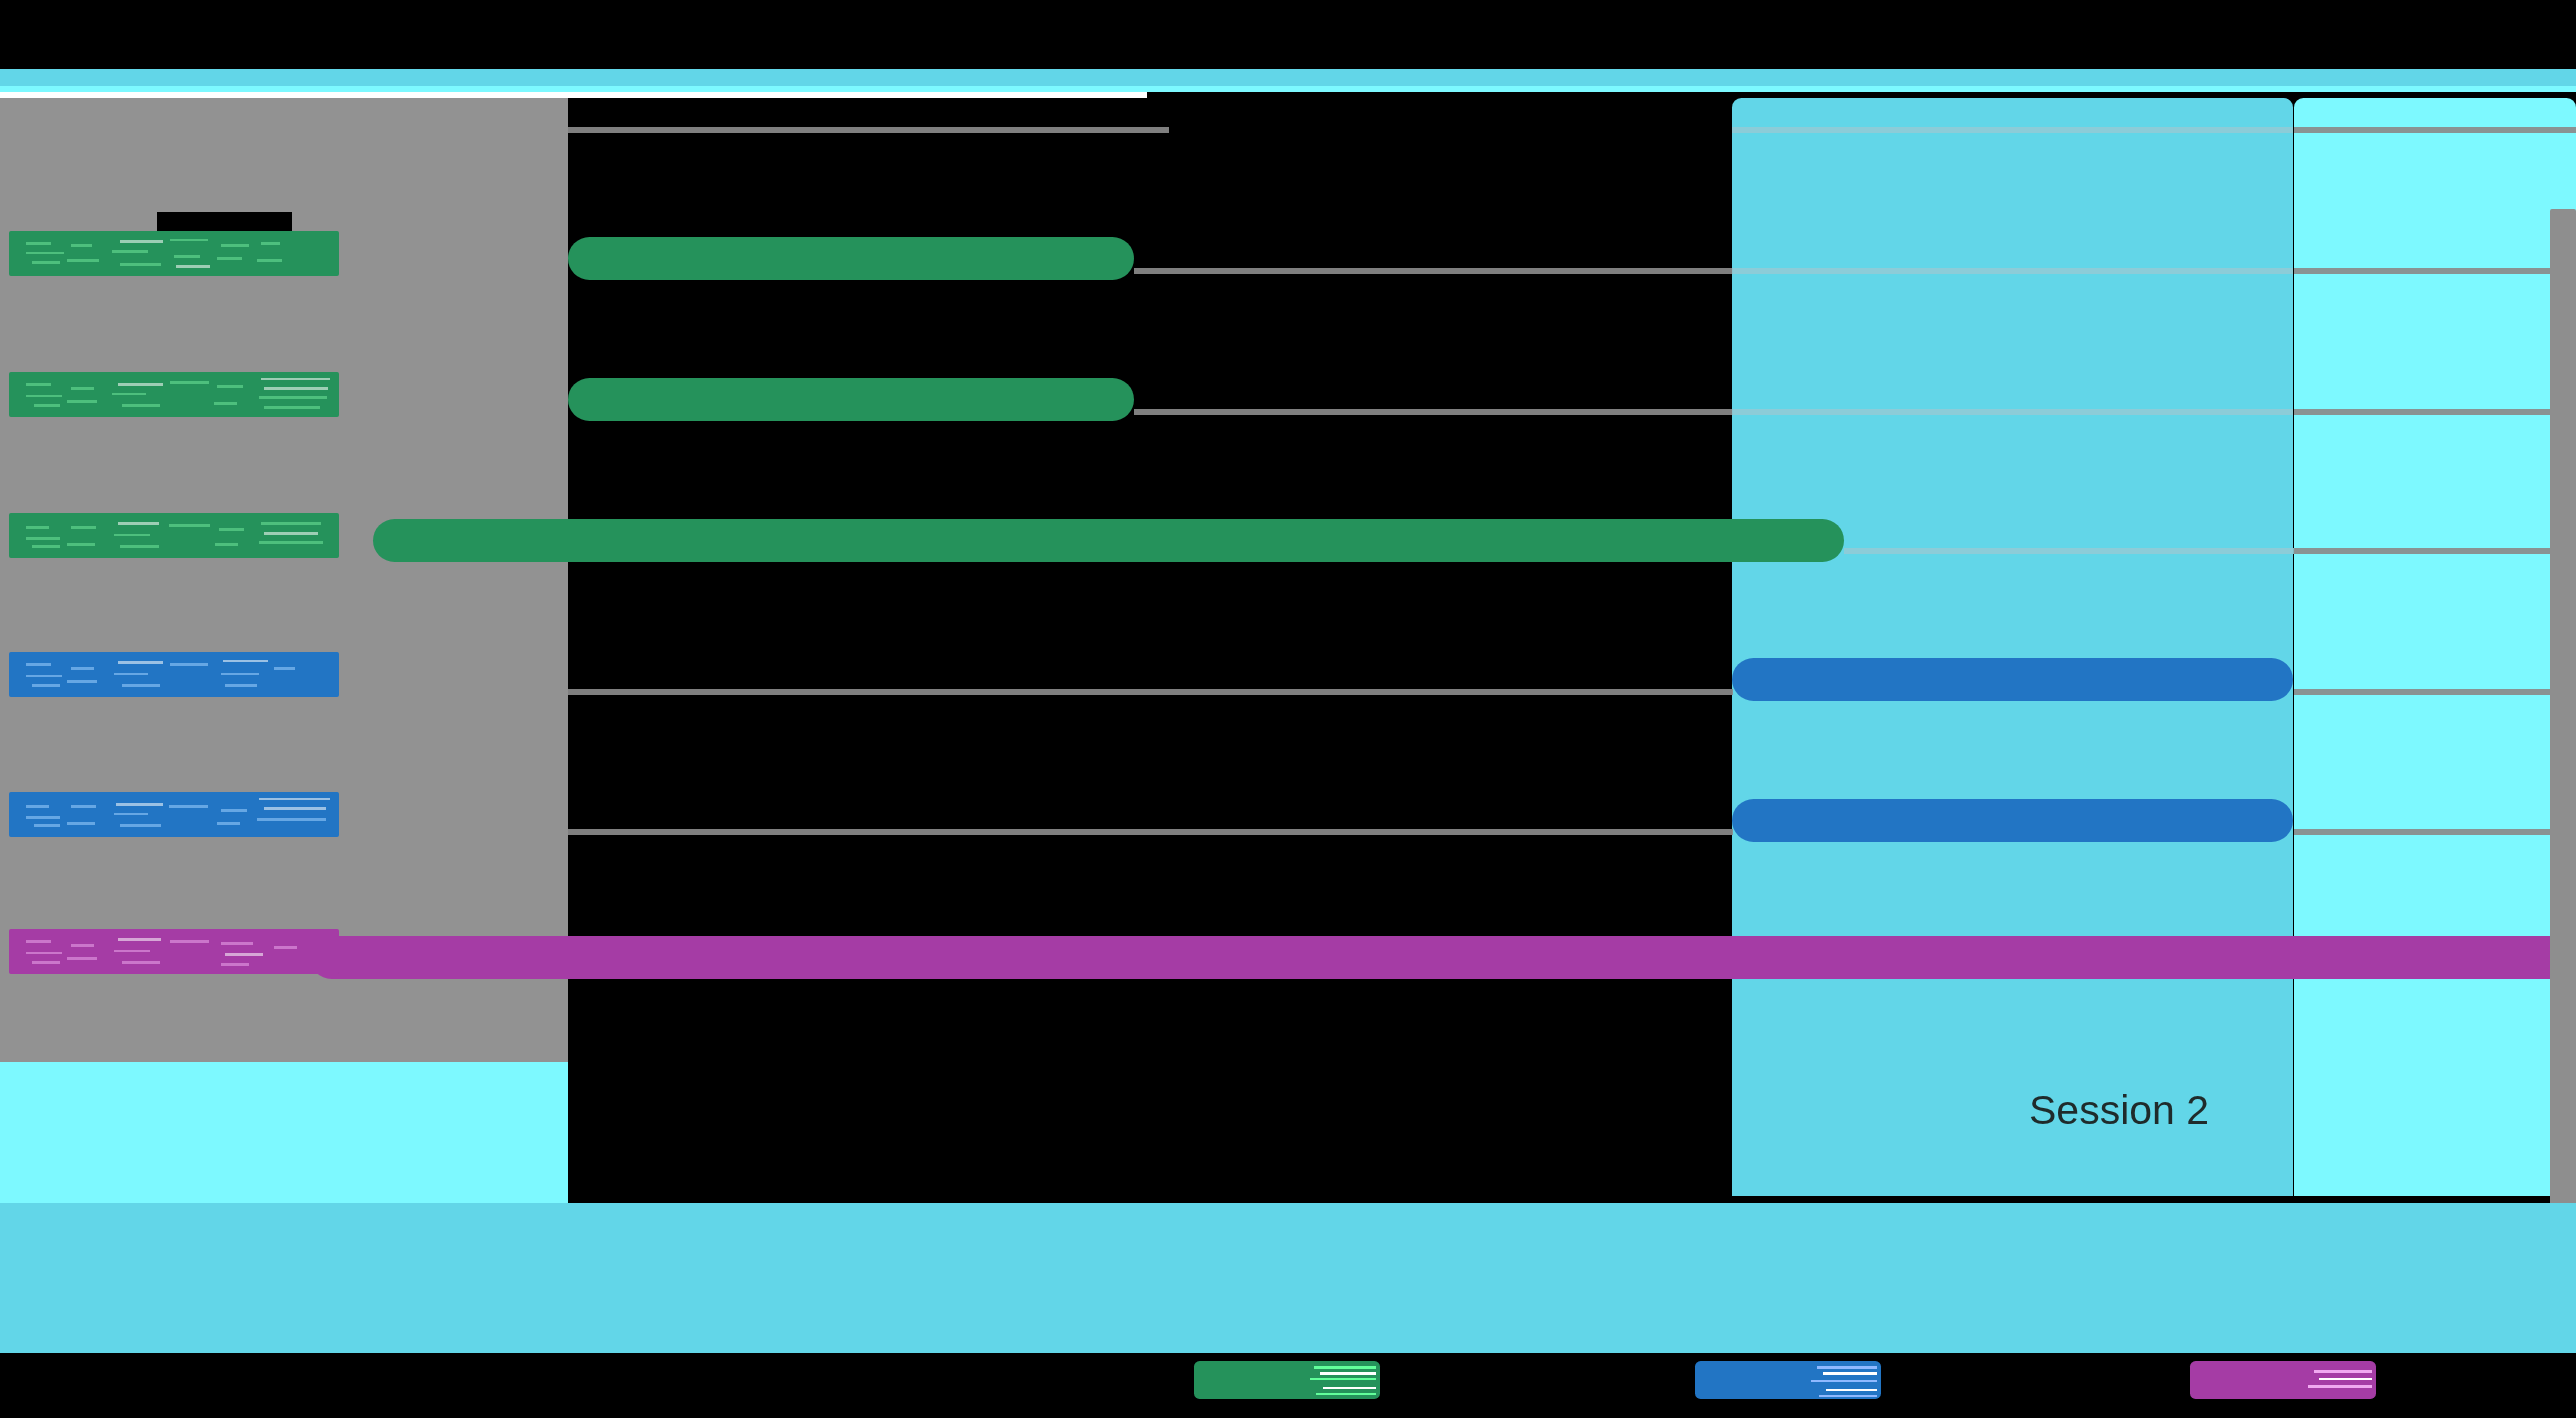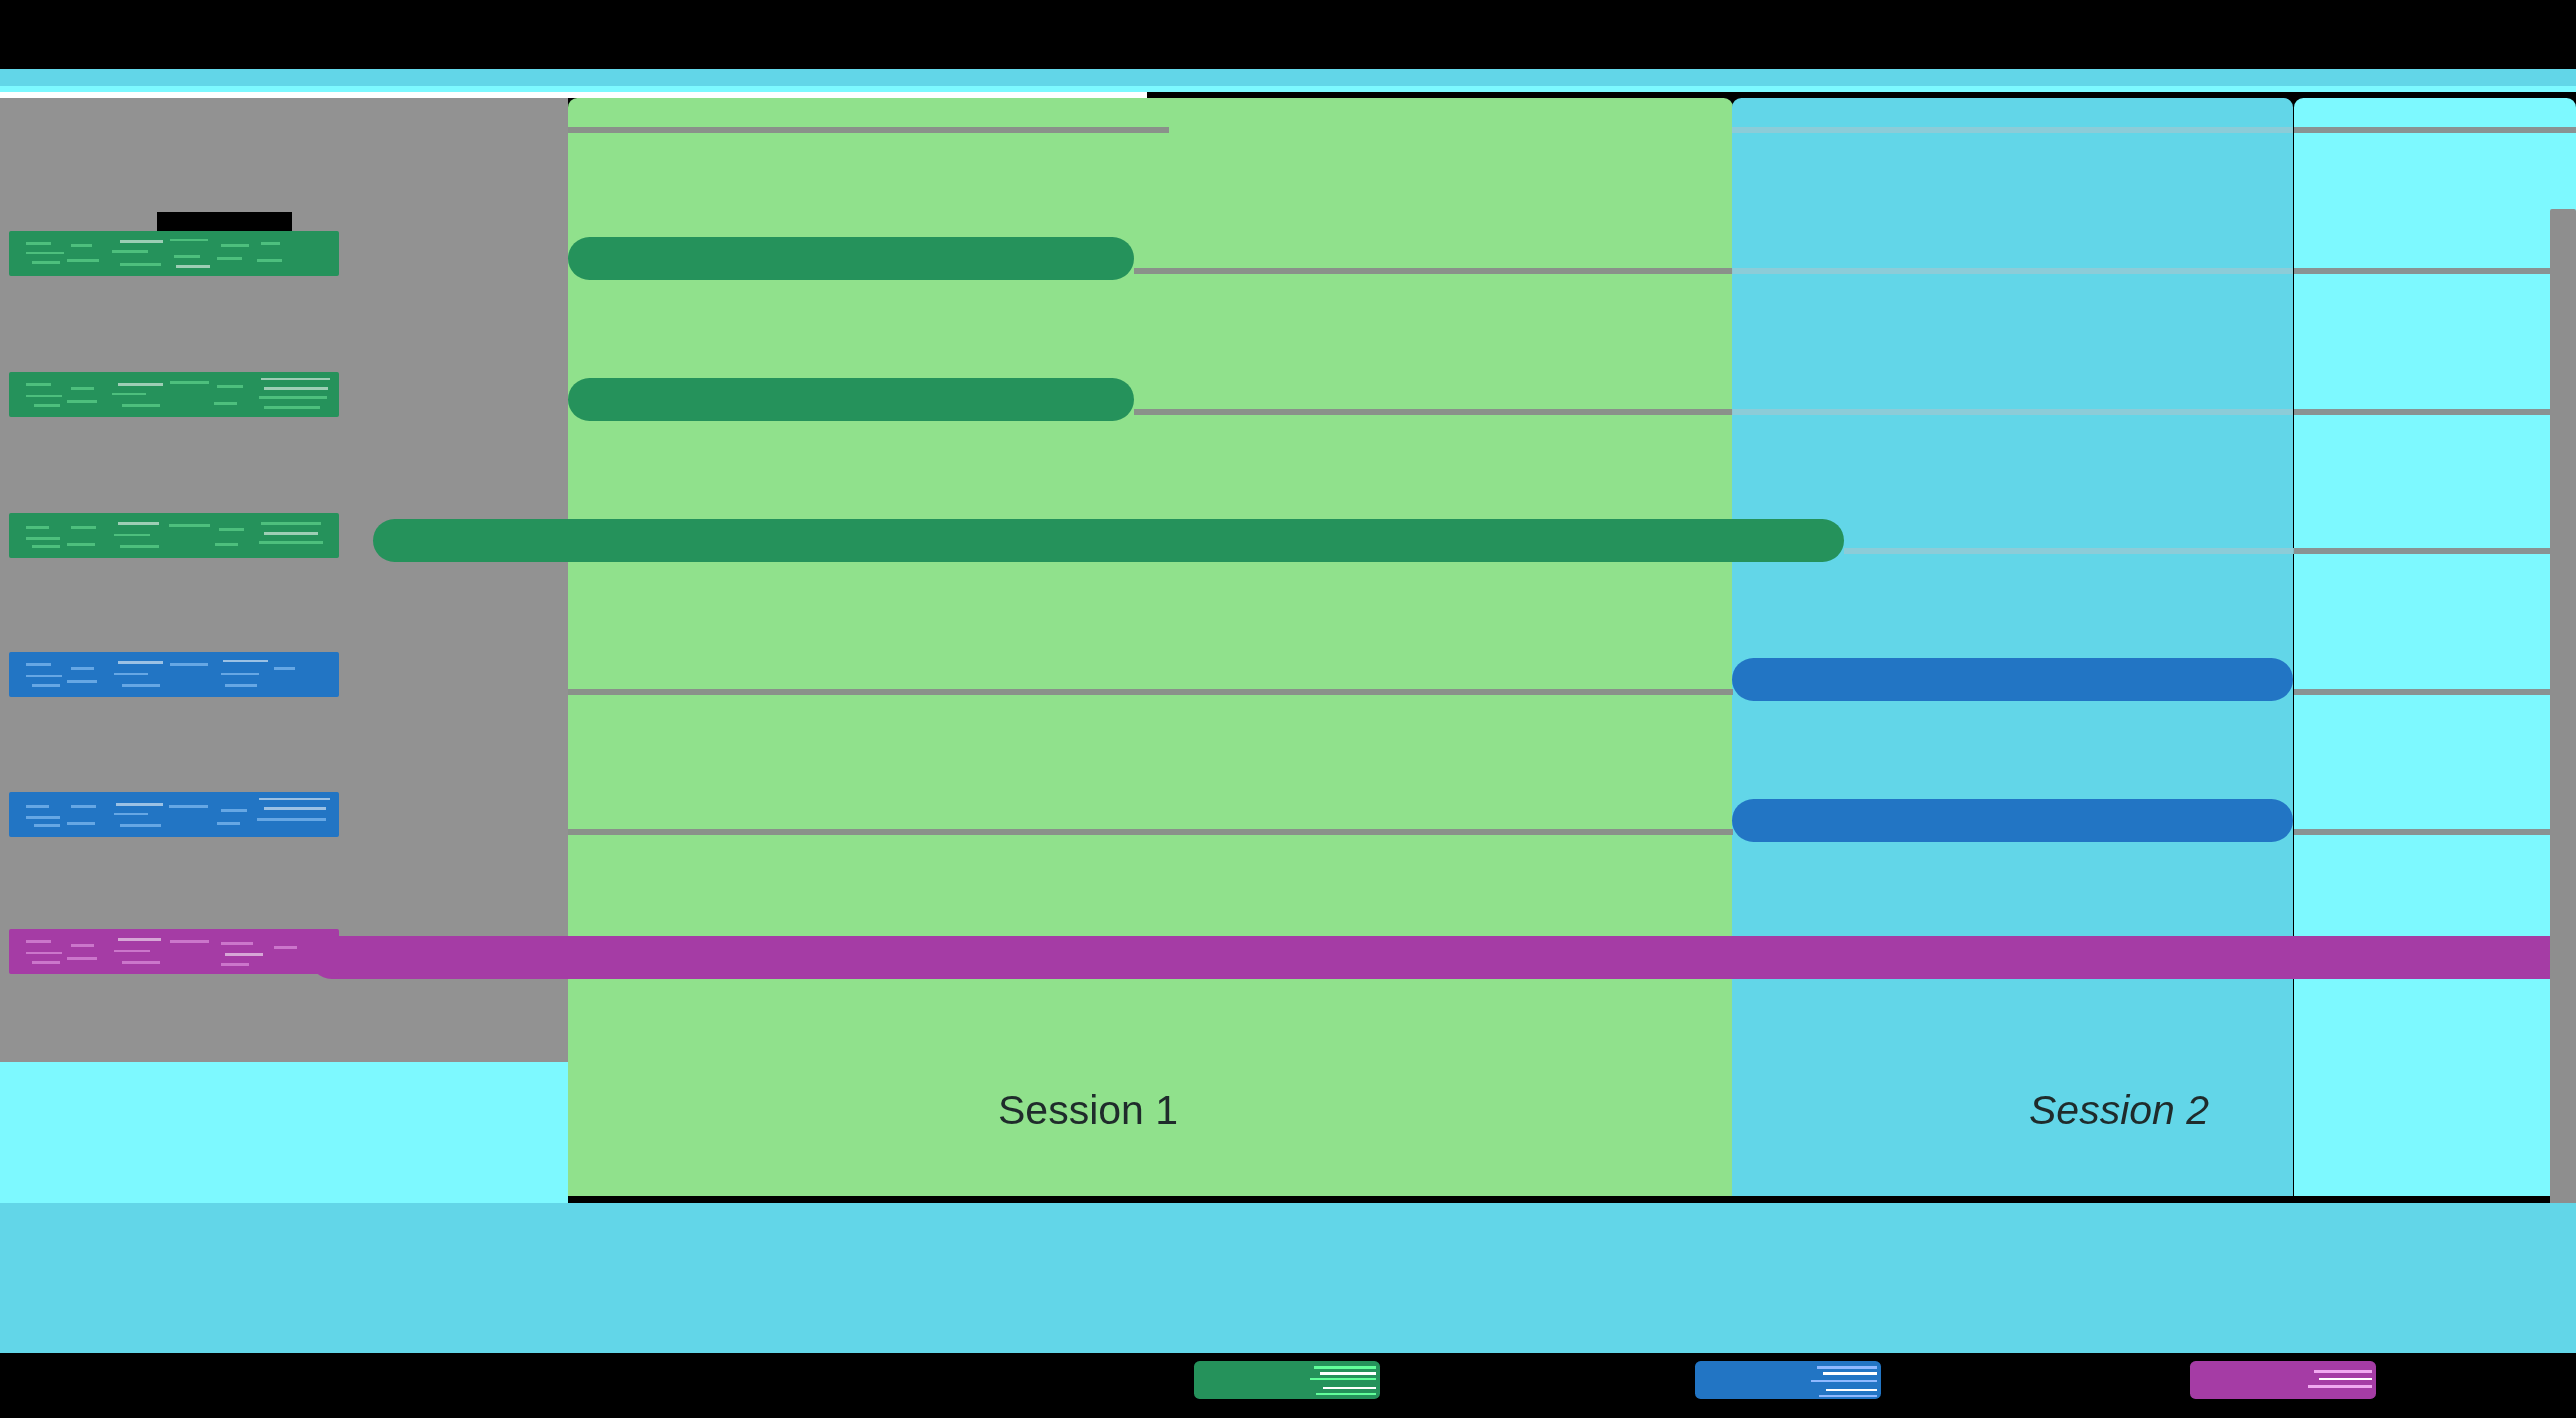--- a/index.html
+++ b/index.html
@@ -82,9 +82,6 @@
 
   <div class="plot">
 
-    <div class="band" id="band1">
-      <span class="band-label" style="left:430px;">Session 1</span>
-    </div>
     <div class="band" id="band2">
       <span class="band-label" style="left:297px;">Session 2</span>
     </div>

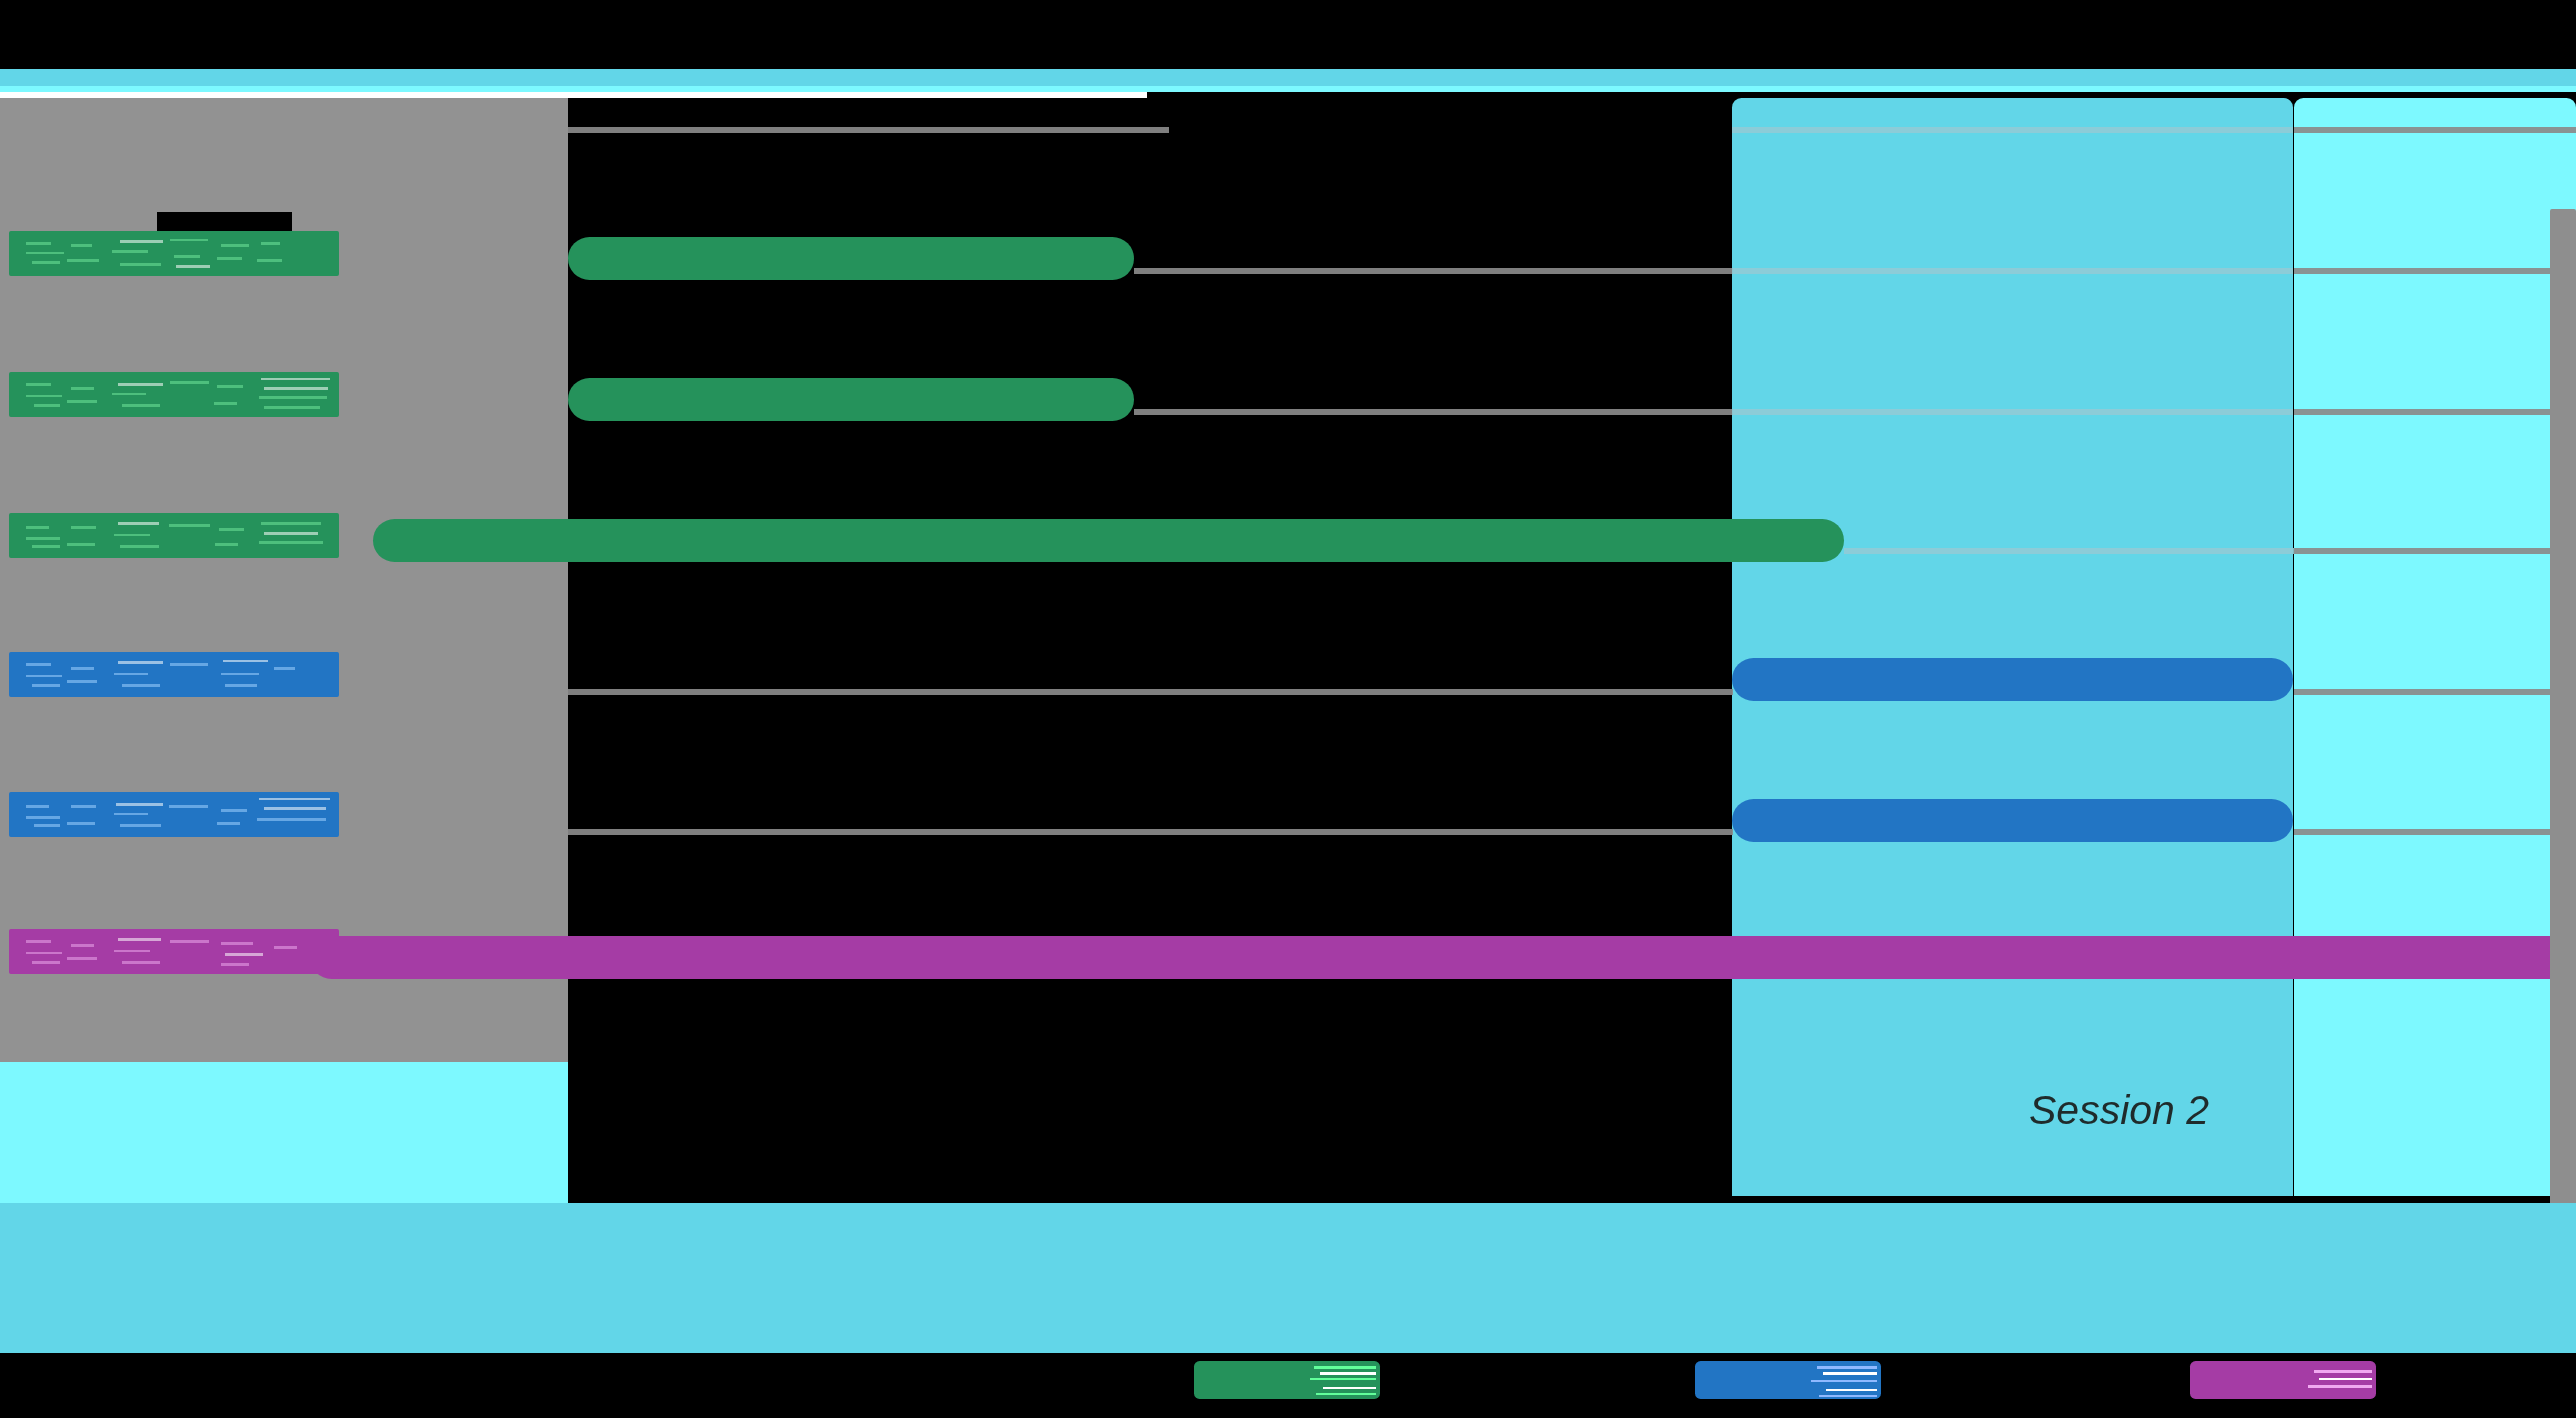--- a/index.html
+++ b/index.html
@@ -24,7 +24,7 @@
   .band-label{position:absolute;bottom:62px;font-size:41px;color:#1f2b2b;font-family:"Liberation Sans",sans-serif;white-space:nowrap;}
 
   #band1{left:568px;width:1165px;background:#90E18C;}
-  #band2{left:1732px;width:561px;background:#62D6E8;font-style:italic;}
+  #band2{left:1732px;width:561px;background:#62D6E8;}
   #band3{left:2294px;width:282px;background:#7DF9FF;}
 
   

